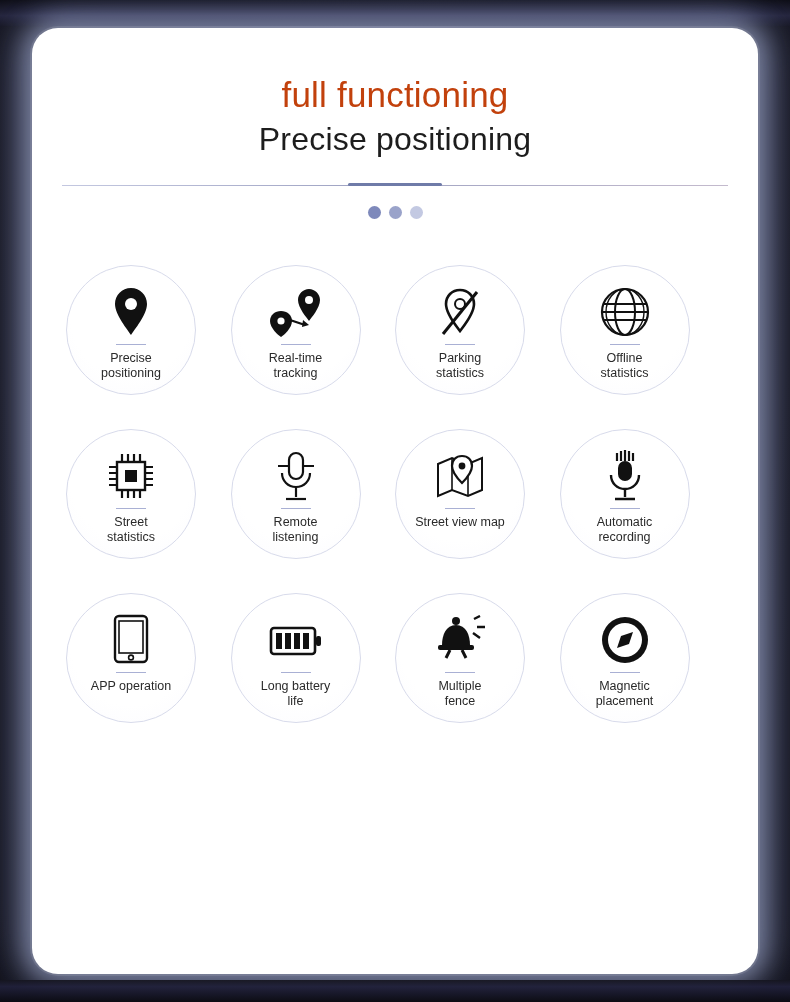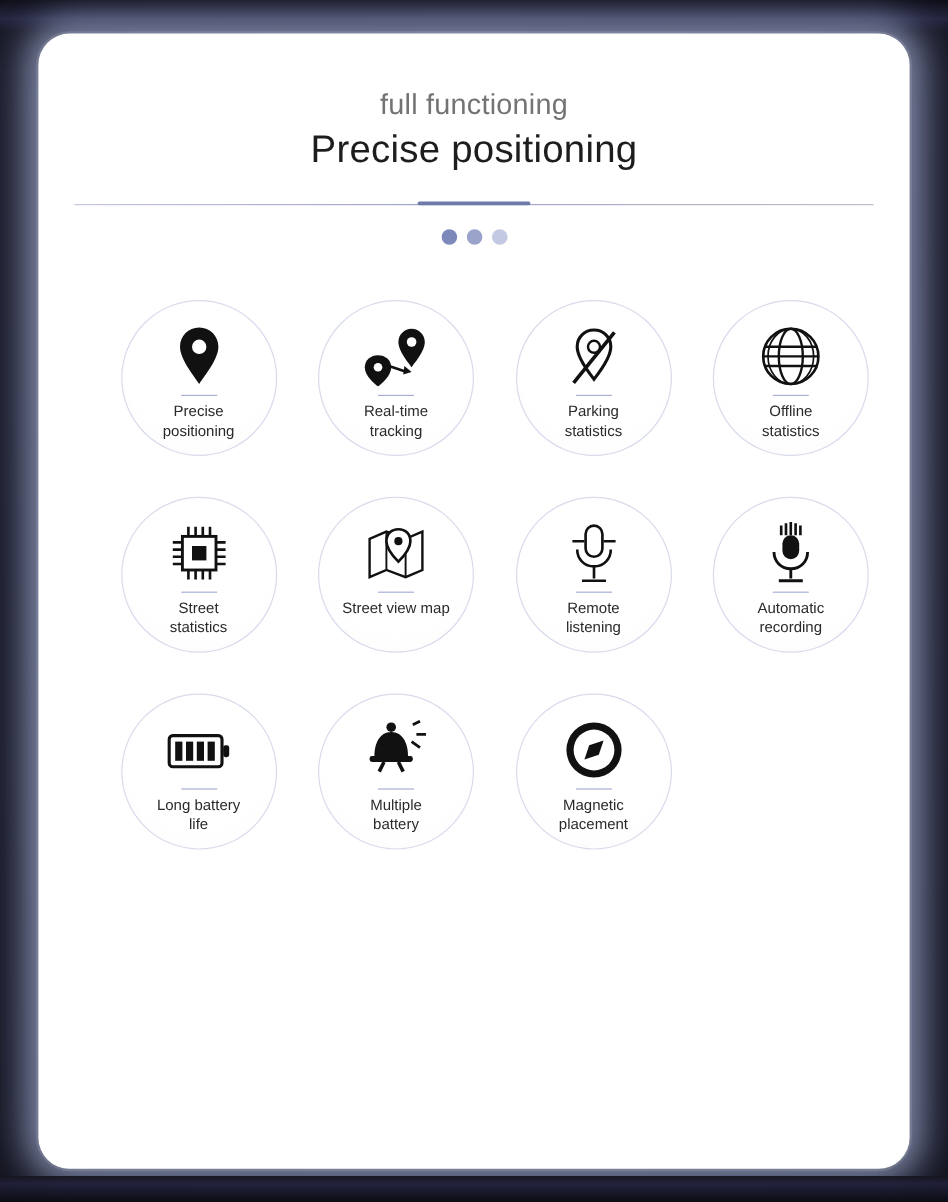--- a/index.html
+++ b/index.html
@@ -53,8 +53,8 @@
     text-align: center;
   }
   .title-1 {
-    font-size: 24px;
-    color: #737373;
+    font-size: 35px;
+    color: #c2410c;
     letter-spacing: .2px;
     line-height: 1.3;
     font-weight: 400;

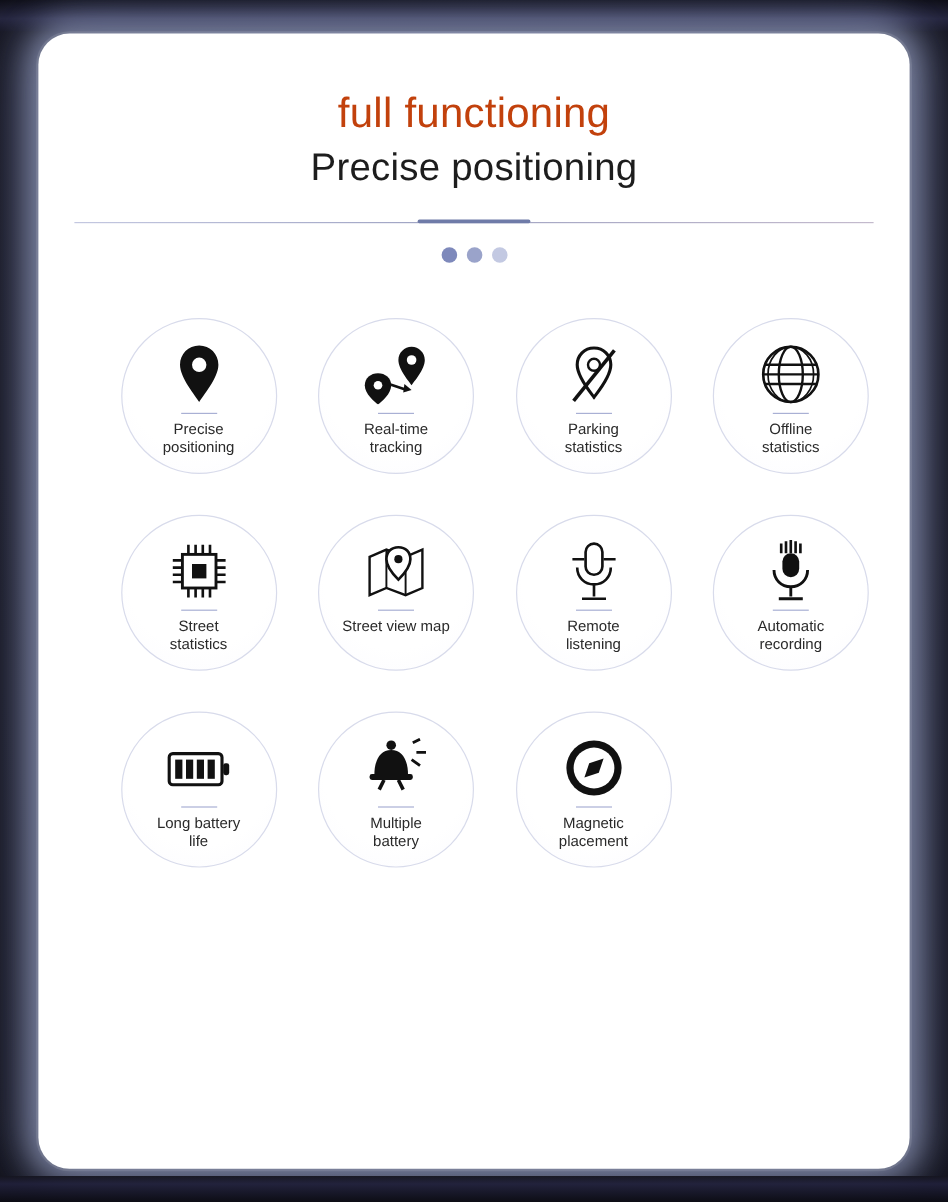--- a/index.html
+++ b/index.html
@@ -115,7 +115,7 @@
   .cell {
     display: flex;
     align-items: center;
-    justify-content: flex-end;
+    justify-content: flex-start;
   }
 
   .bubble {

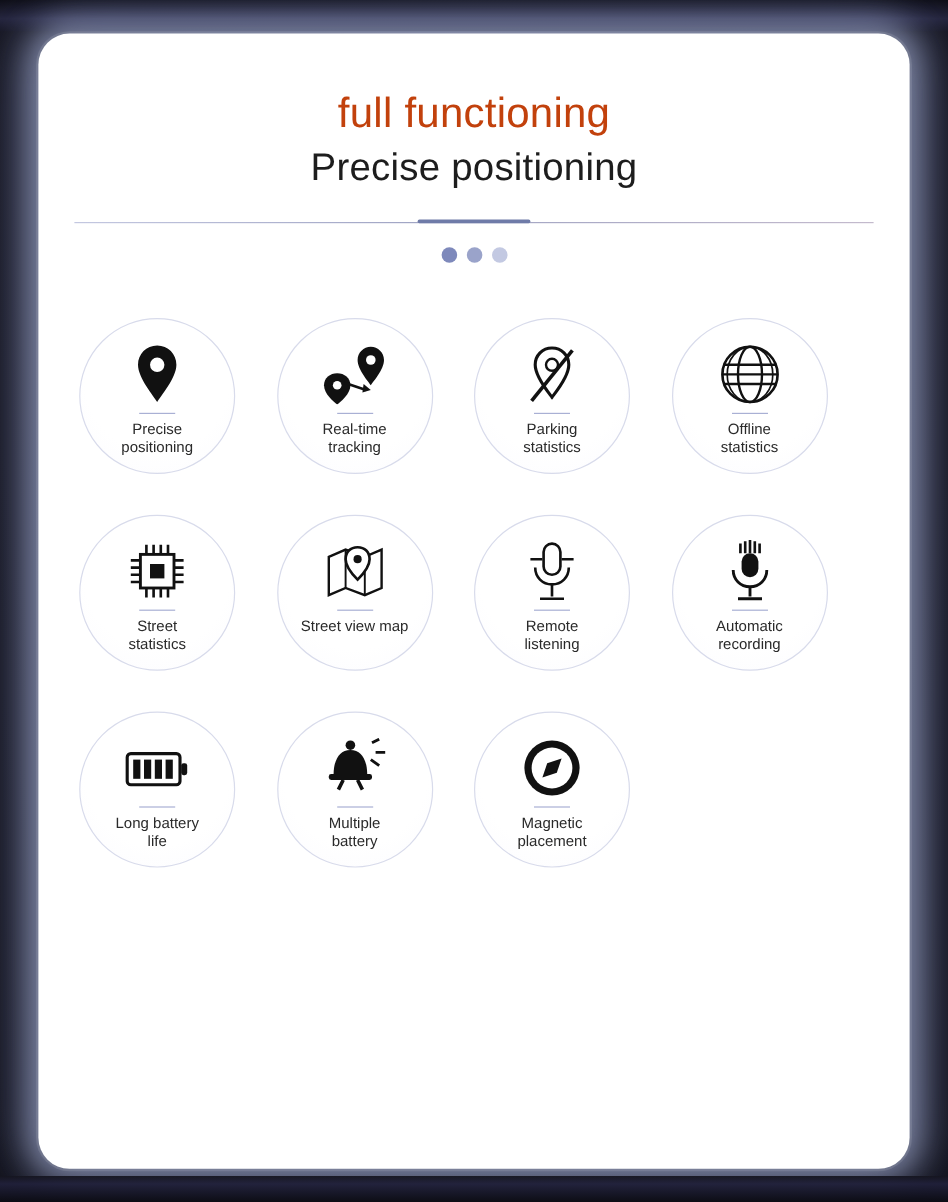--- a/index.html
+++ b/index.html
@@ -268,21 +268,6 @@
       <div class="cell">
         <div class="bubble">
           <div class="ico">
-            <svg width="56" height="52" viewBox="0 0 56 52">
-              <path d="M6 14 L20 8 L36 14 L50 8 V40 L36 46 L20 40 L6 46 Z" fill="none" stroke="#111" stroke-width="2"></path>
-              <path d="M20 8 V40 M36 14 V46" stroke="#111" stroke-width="1.6"></path>
-              <path d="M30 6c-6 0-10 4-10 10 0 7 7 14 10 17 3-3 10-10 10-17 0-6-4-10-10-10z" fill="#fff" stroke="#111" stroke-width="2.2"></path>
-              <circle cx="30" cy="16" r="3.4" fill="#111"></circle>
-            </svg>
-          </div>
-          <div class="underline"></div>
-          <div class="lbl">Street view map</div>
-        </div>
-      </div>
-
-      <div class="cell">
-        <div class="bubble">
-          <div class="ico">
             <svg width="44" height="54" viewBox="0 0 44 54">
               <rect x="15" y="4" width="14" height="26" rx="7" fill="none" stroke="#111" stroke-width="2.2"></rect>
               <path d="M8 24c0 8 6 14 14 14s14-6 14-14" fill="none" stroke="#111" stroke-width="2.2"></path>
@@ -294,6 +279,21 @@
           <div class="underline"></div>
           <div class="lbl">Remote
 listening</div>
+        </div>
+      </div>
+
+      <div class="cell">
+        <div class="bubble">
+          <div class="ico">
+            <svg width="56" height="52" viewBox="0 0 56 52">
+              <path d="M6 14 L20 8 L36 14 L50 8 V40 L36 46 L20 40 L6 46 Z" fill="none" stroke="#111" stroke-width="2"></path>
+              <path d="M20 8 V40 M36 14 V46" stroke="#111" stroke-width="1.6"></path>
+              <path d="M30 6c-6 0-10 4-10 10 0 7 7 14 10 17 3-3 10-10 10-17 0-6-4-10-10-10z" fill="#fff" stroke="#111" stroke-width="2.2"></path>
+              <circle cx="30" cy="16" r="3.4" fill="#111"></circle>
+            </svg>
+          </div>
+          <div class="underline"></div>
+          <div class="lbl">Street view map</div>
         </div>
       </div>
 

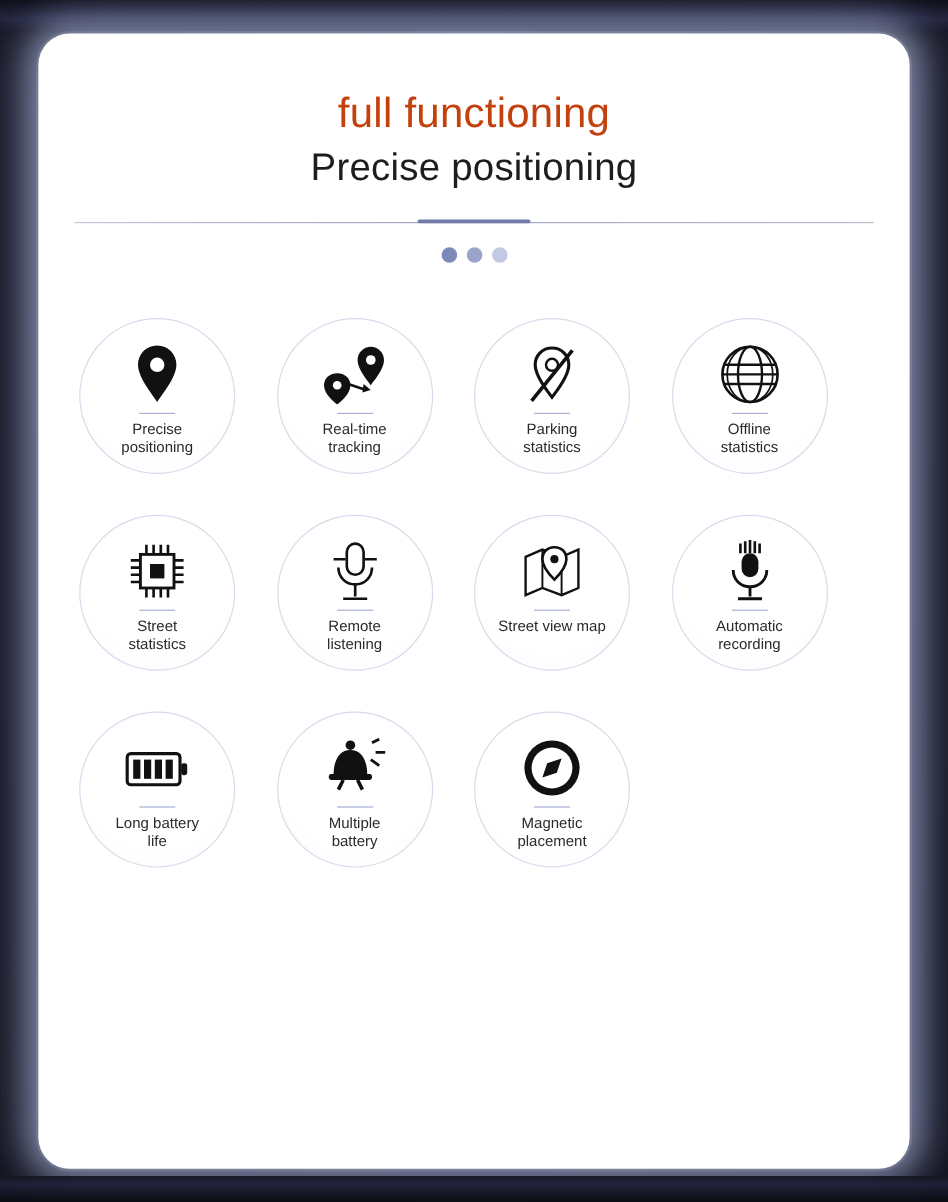--- a/index.html
+++ b/index.html
@@ -316,6 +316,19 @@
         </div>
       </div>
 
+      <div class="cell">
+        <div class="bubble">
+          <div class="ico">
+            <svg width="44" height="54" viewBox="0 0 44 54">
+              <rect x="6" y="3" width="32" height="46" rx="4" fill="none" stroke="#111" stroke-width="2.4"></rect>
+              <rect x="10" y="8" width="24" height="32" fill="none" stroke="#111" stroke-width="1.6"></rect>
+              <circle cx="22" cy="44.5" r="2.4" fill="none" stroke="#111" stroke-width="1.6"></circle>
+            </svg>
+          </div>
+          <div class="underline"></div>
+          <div class="lbl">APP operation</div>
+        </div>
+      </div>
 
       <div class="cell">
         <div class="bubble">

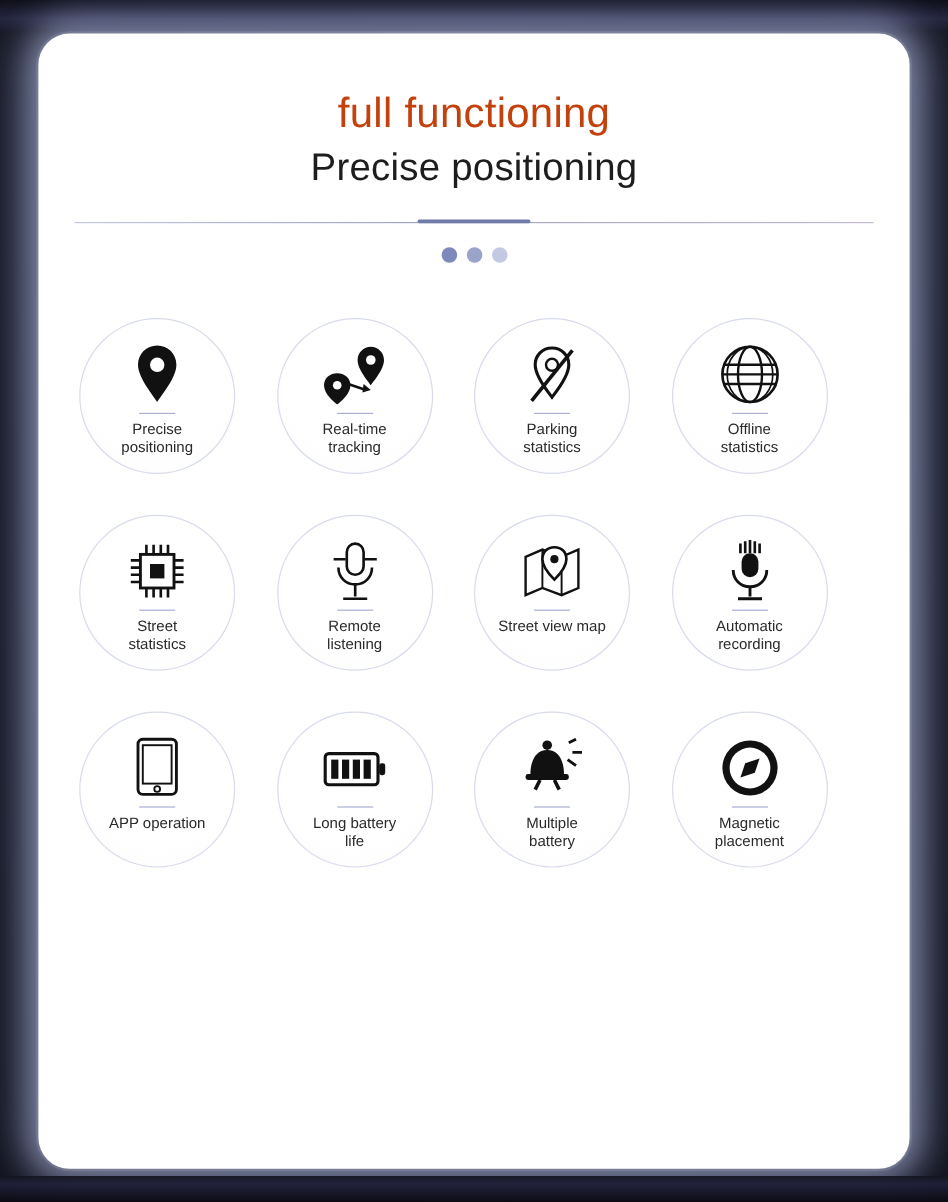--- a/index.html
+++ b/index.html
@@ -365,7 +365,7 @@
           </div>
           <div class="underline"></div>
           <div class="lbl">Multiple
-battery</div>
+fence</div>
         </div>
       </div>
 

